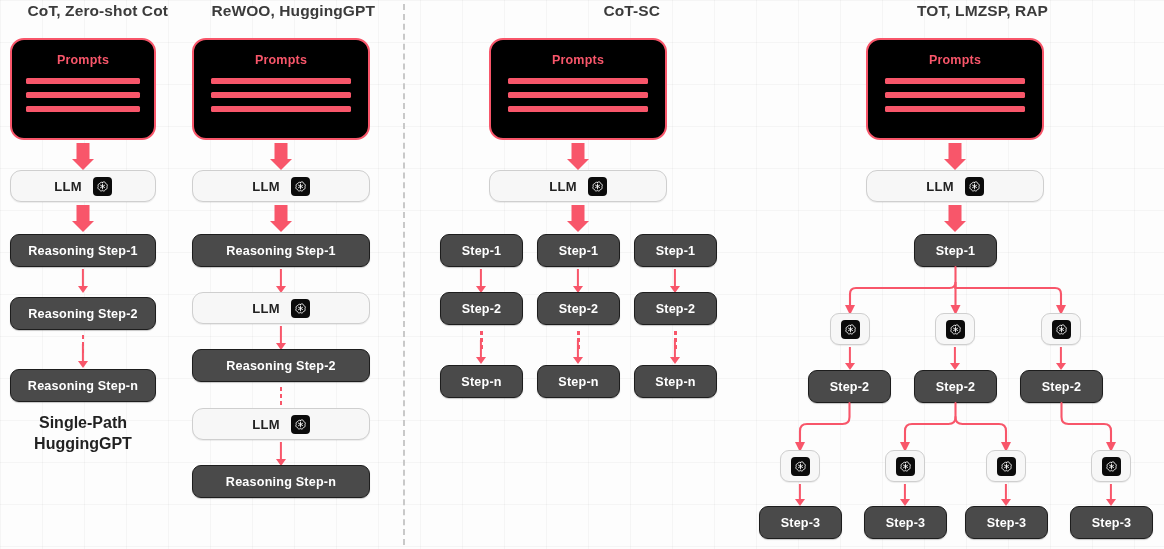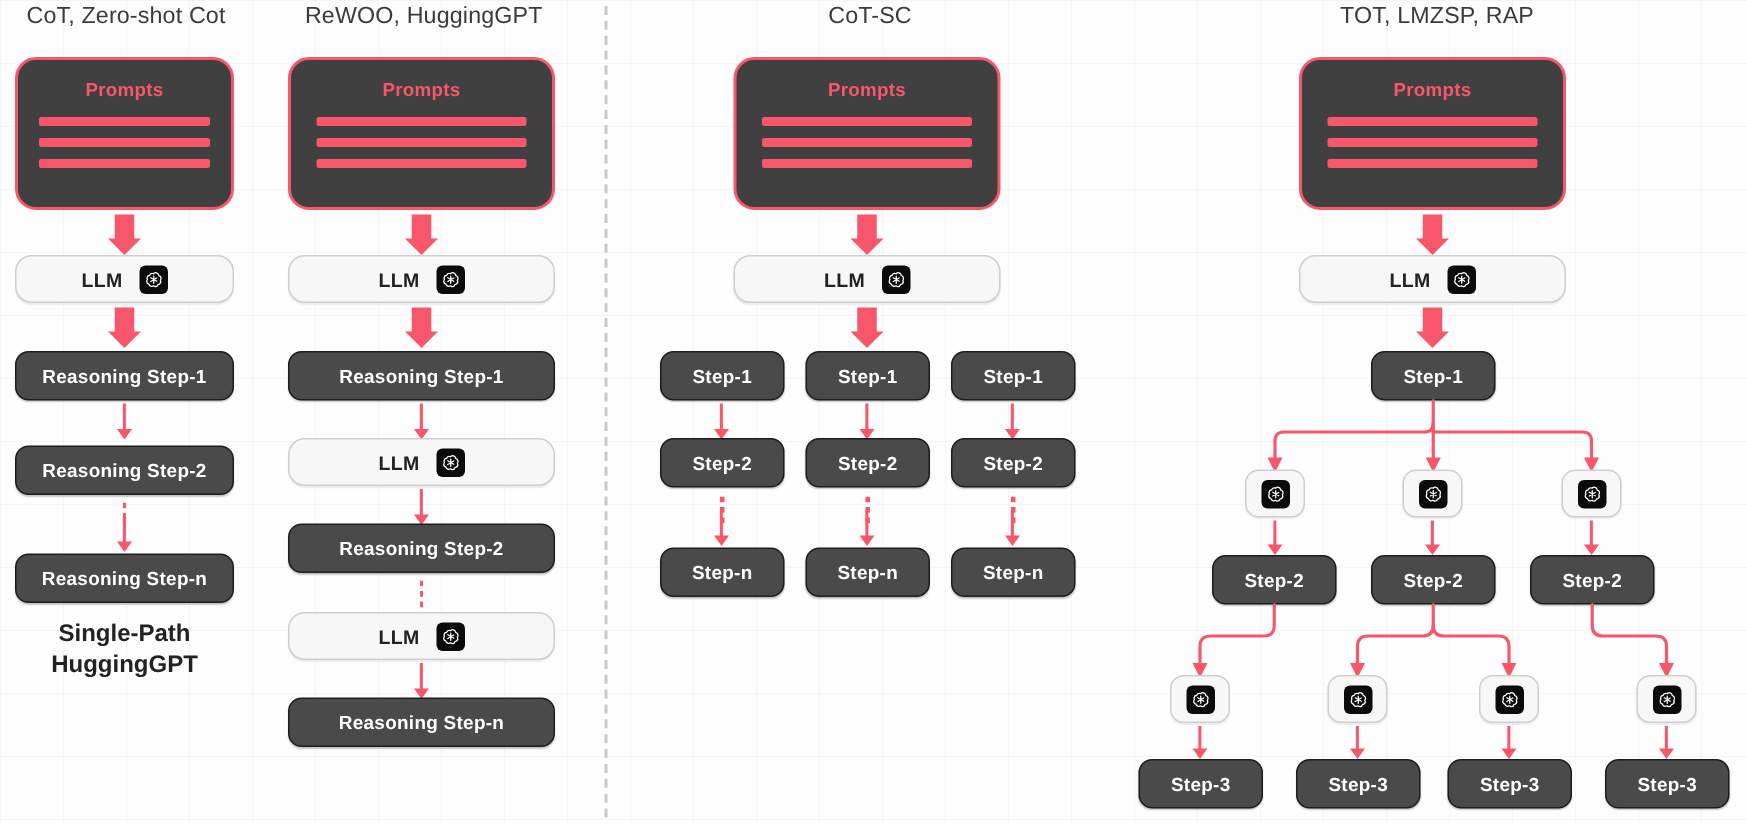--- a/index.html
+++ b/index.html
@@ -17,8 +17,8 @@
   #stage { position:absolute; inset:0; }
 
   .col-title{
-    position:absolute; text-align:center;
-    font-size:15.5px; font-weight:400; color:#3b3b3b;
+    position:absolute; text-align:right;
+    font-size:15.5px; font-weight:700; color:#3b3b3b;
     letter-spacing:.1px; white-space:nowrap;
   }
 

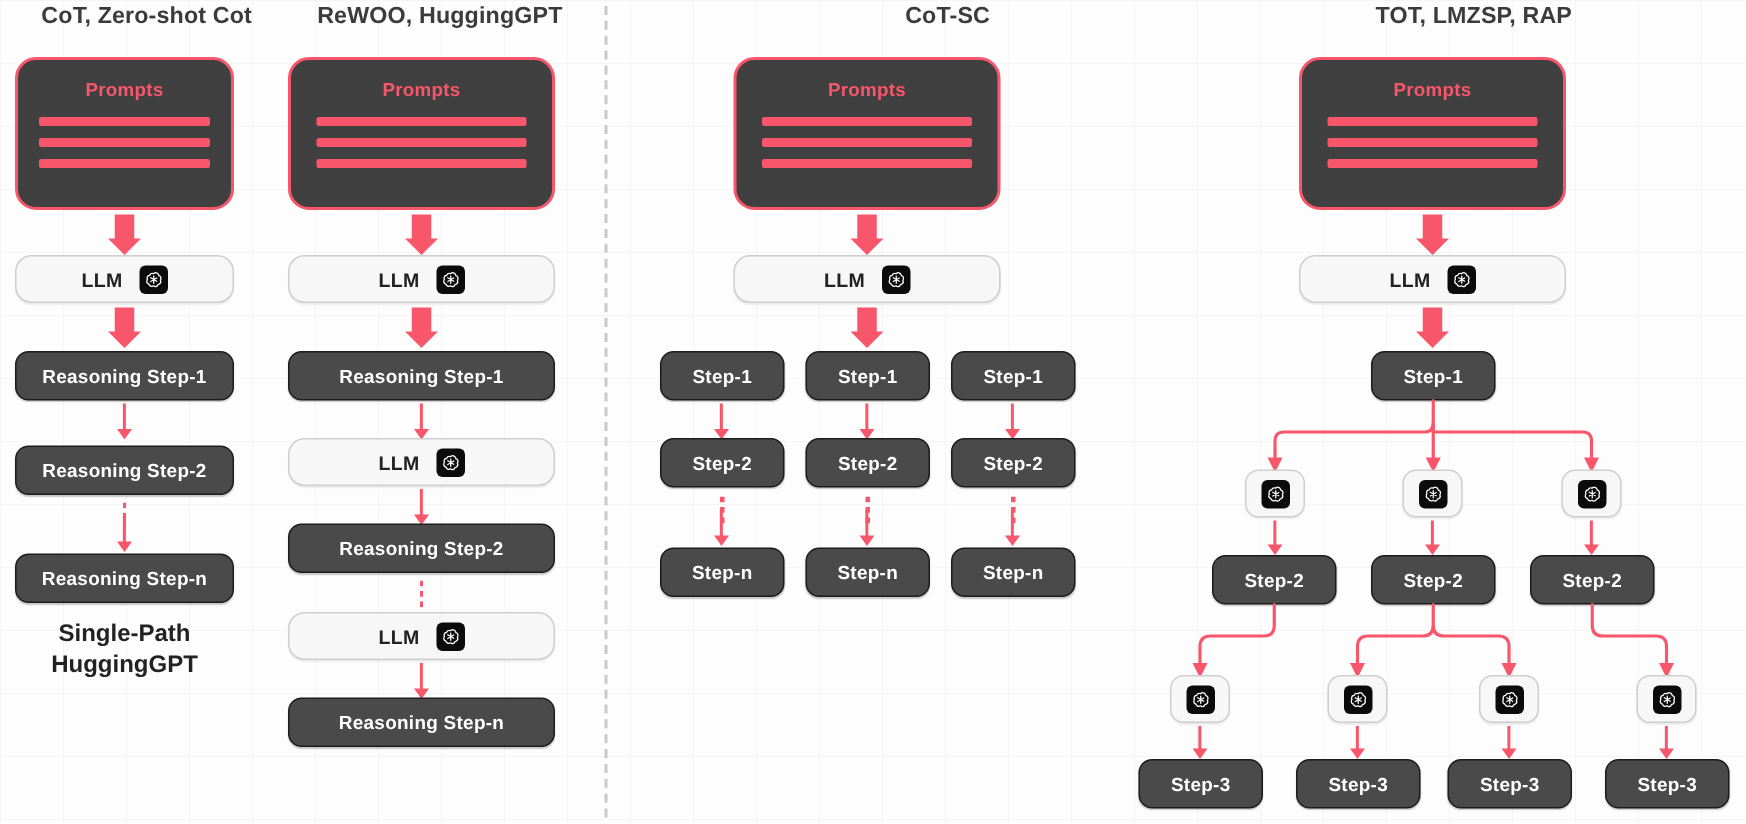--- a/index.html
+++ b/index.html
@@ -24,7 +24,7 @@
 
   
   .prompts{
-    position:absolute; background:#404040;
+    position:absolute; background:#000000;
     border:2.5px solid #F8566A; border-radius:14px;
     display:flex; flex-direction:column; align-items:center;
     justify-content:flex-start; padding-top:13px;

